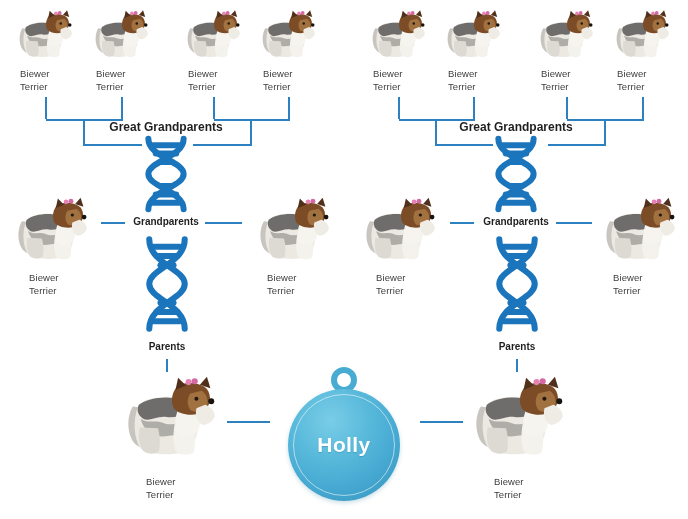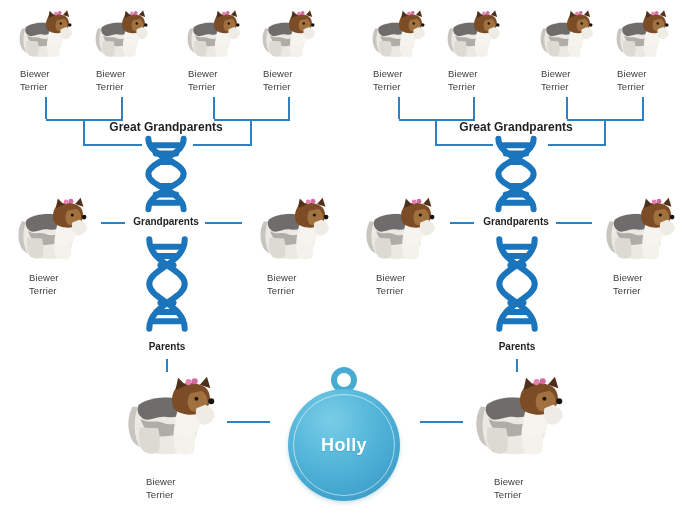--- a/index.html
+++ b/index.html
@@ -37,7 +37,7 @@
     border-radius:50%;pointer-events:none;
   }
   .tag-name{
-    font-size:18px;font-weight:bold;color:#ffffff;letter-spacing:.4px;
+    font-size:21px;font-weight:bold;color:#ffffff;letter-spacing:.4px;
     text-shadow:0 1px 1px rgba(0,90,130,.25);
   }
   .defs-holder{position:absolute;width:0;height:0;overflow:hidden;}

